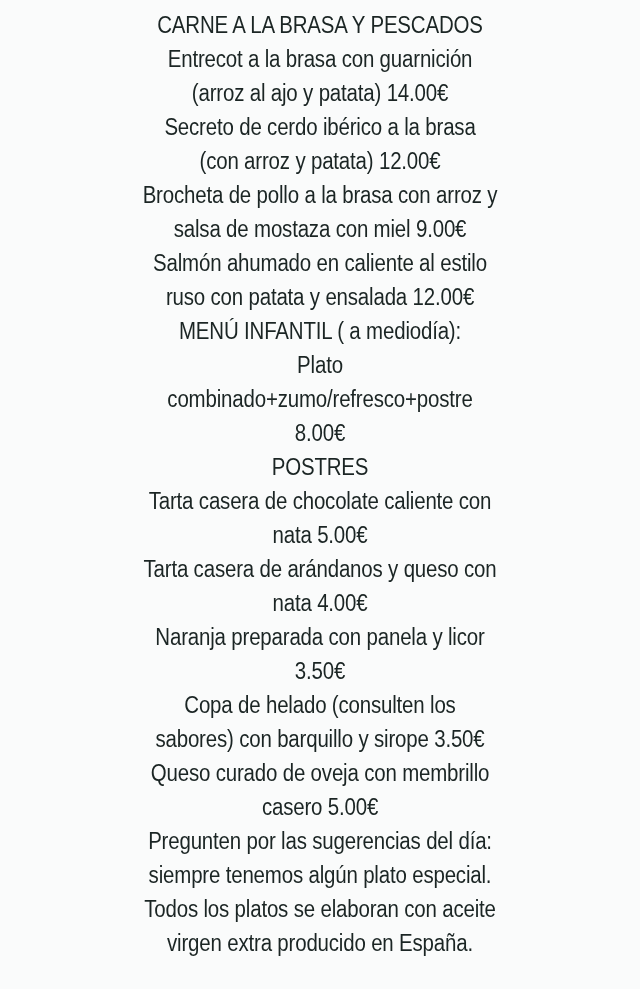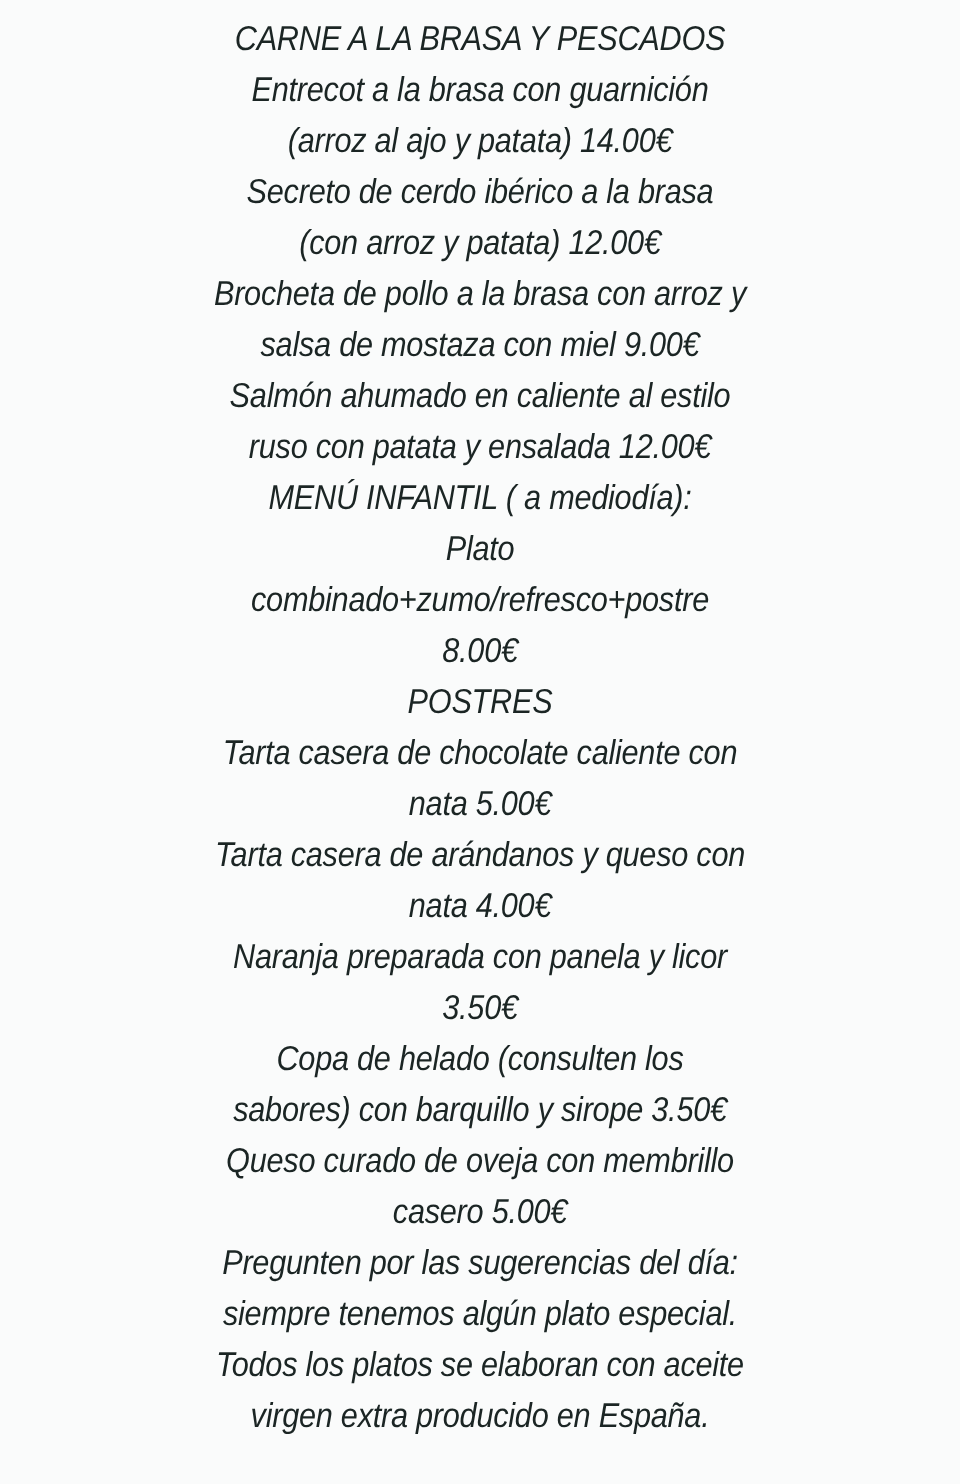--- a/index.html
+++ b/index.html
@@ -23,7 +23,6 @@
     width: 588px;
     height: 989px;
     padding-top: 8px;
-    font-style: italic;
   }
   .menu-text-block {
     width: 640px;

